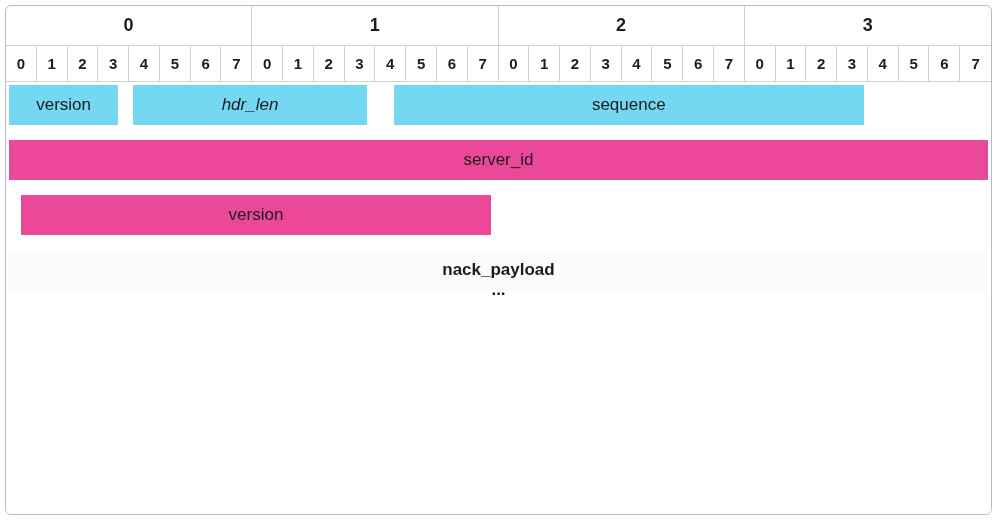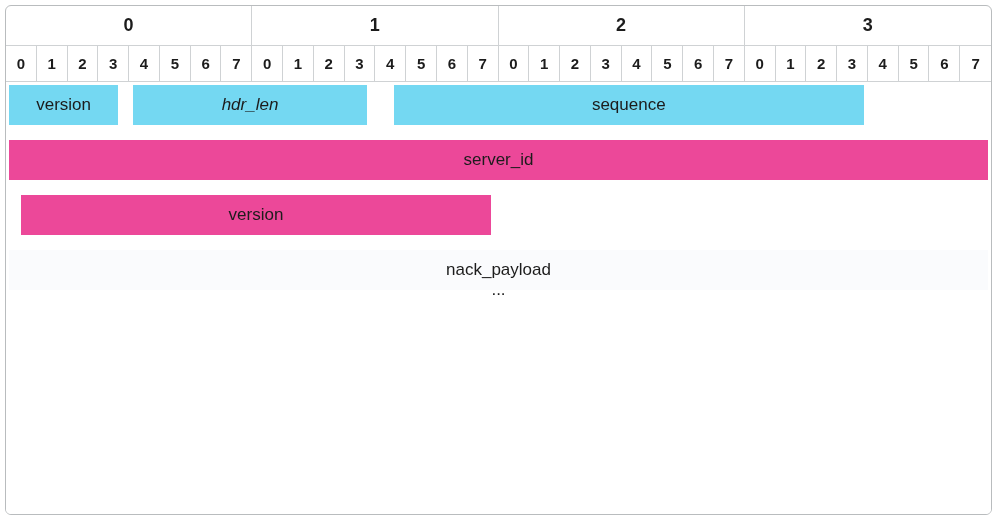--- a/index.html
+++ b/index.html
@@ -61,6 +61,7 @@
     flex-direction: column;
     justify-content: space-between;
     padding: 10px 0 12px 0;
+    font-weight: bold;
   }
   .payload .ellipsis { font-size: 17px; }
 </style>

